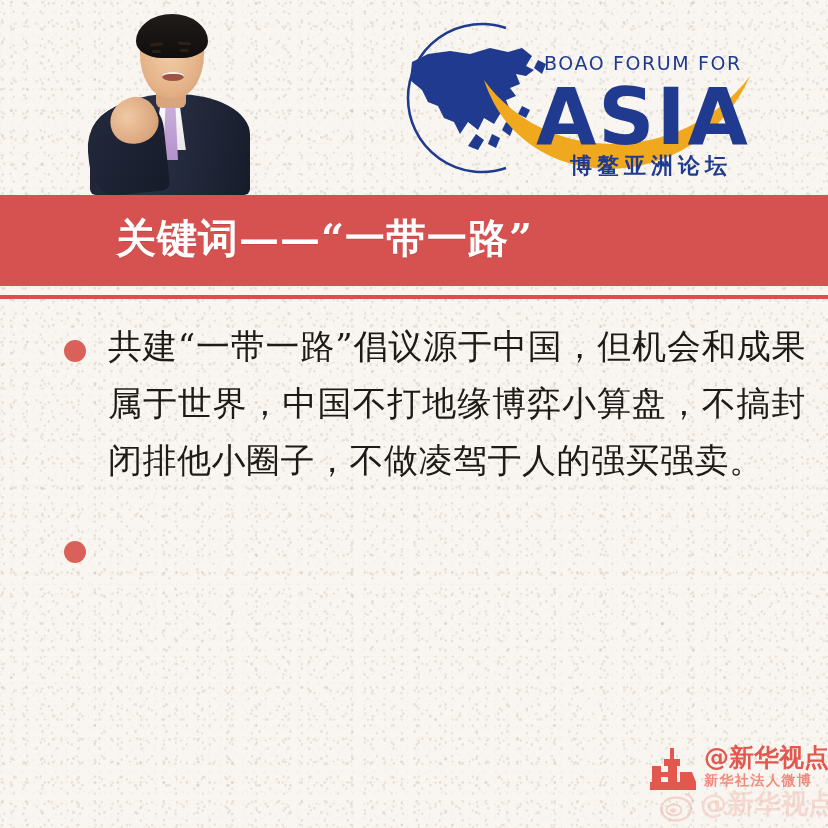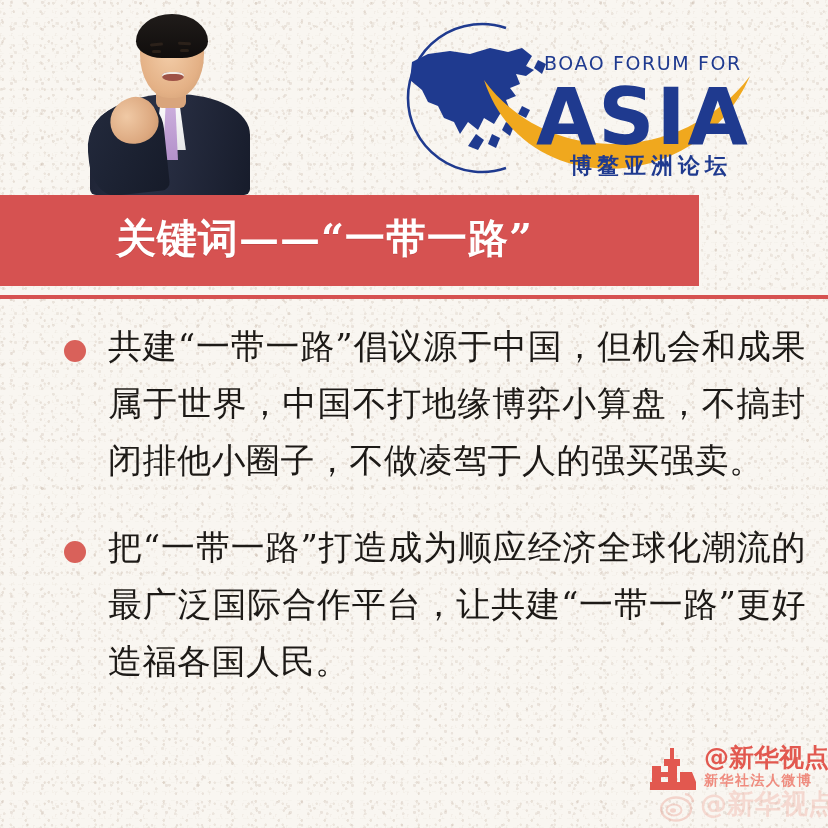--- a/index.html
+++ b/index.html
@@ -160,7 +160,7 @@
     position: absolute;
     left: 0;
     top: 195px;
-    width: 699px;
+    width: 828px;
     height: 91px;
     background: #d65251;
   }

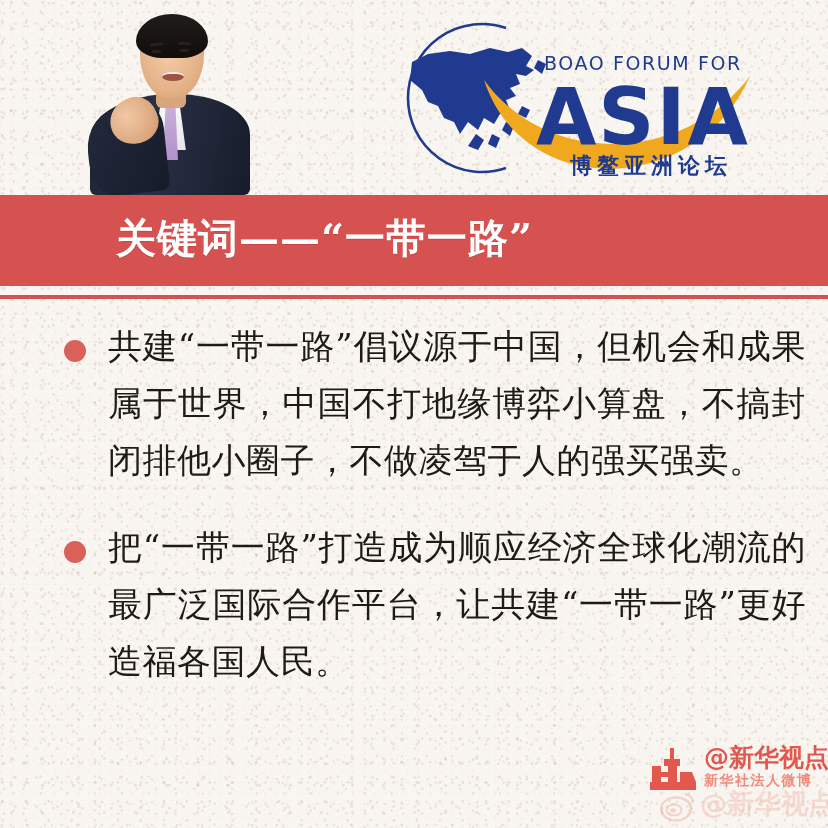--- a/index.html
+++ b/index.html
@@ -354,7 +354,6 @@
 
     <div class="bullet-row">
       <span class="bullet-dot"></span>
-      <span class="bullet-text">把“一带一路”打造成为顺应经济全球化潮流的最广泛国际合作平台，让共建“一带一路”更好造福各国人民。</span>
     </div>
 
   </div>

